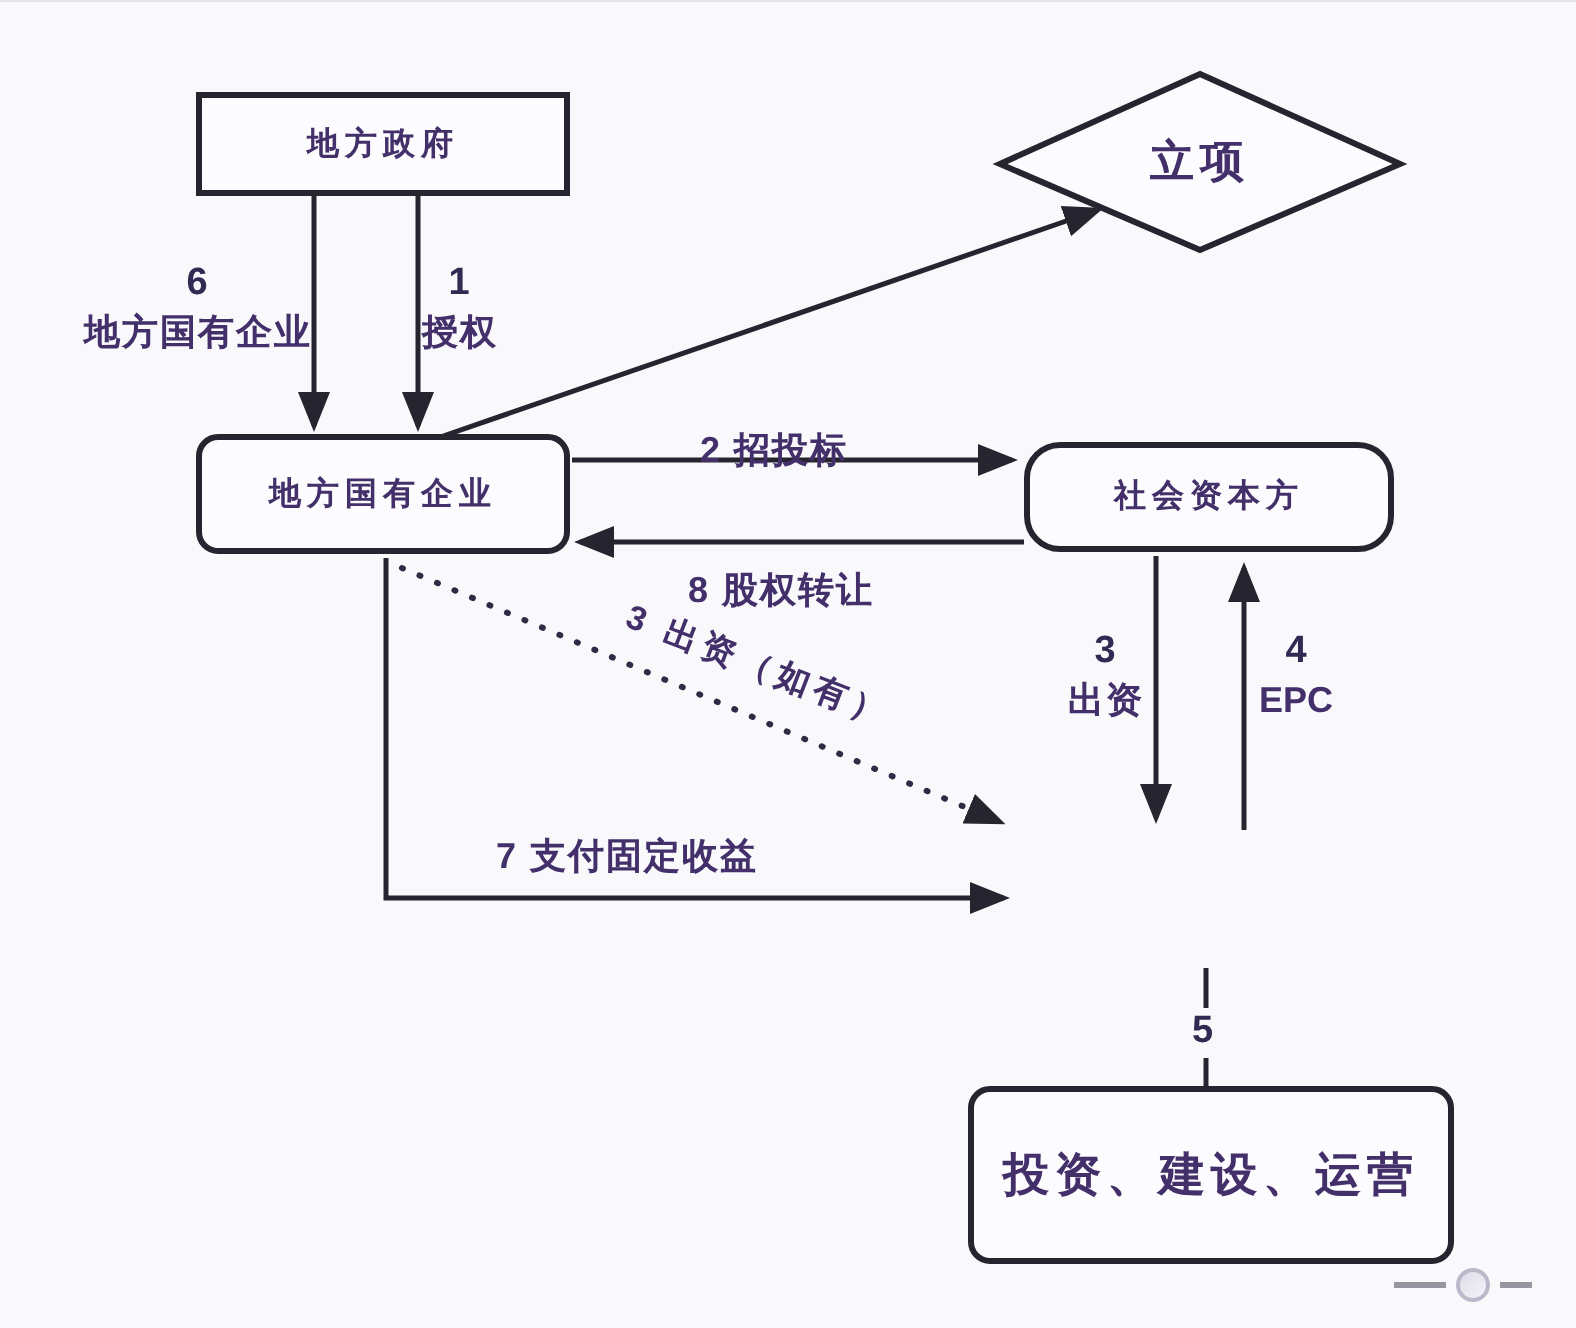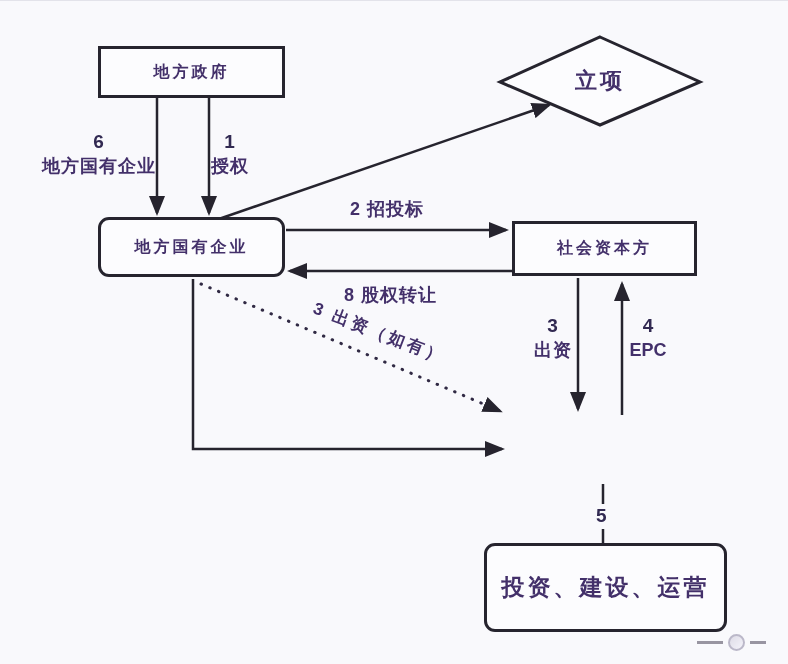--- a/index.html
+++ b/index.html
@@ -98,7 +98,7 @@
     <span>授权</span>
   </div>
 
-  <div class="lbl" style="left:350px;top:196px;">2 招投标</div>
+  <div class="lbl" style="left:350px;top:212px;">2 招投标</div>
 
   <div class="lbl" style="left:344px;top:282px;">8 股权转让</div>
 

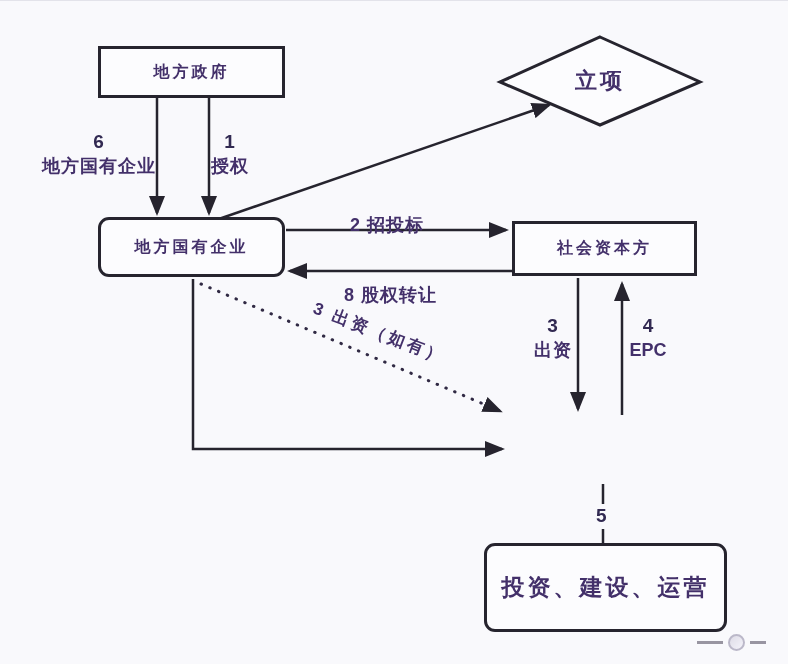--- a/index.html
+++ b/index.html
@@ -83,7 +83,7 @@
 
   <div class="node rounded" style="left:98px;top:216px;width:187px;height:60px;">地方国有企业</div>
 
-  <div class="node" style="left:512px;top:220px;width:185px;height:55px;">社会资本方</div>
+  <div class="node" style="left:512px;top:220px;width:185px;height:55px;border-radius:18px;">社会资本方</div>
 
 
   <div class="node rounded" style="left:484px;top:542px;width:243px;height:89px;font-size:23px;">投资、建设、运营</div>

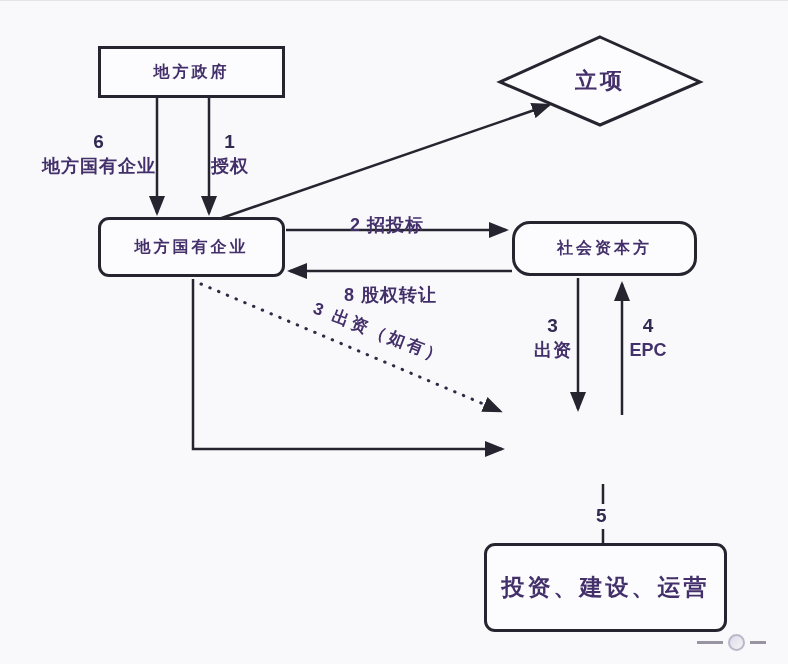--- a/index.html
+++ b/index.html
@@ -114,6 +114,7 @@
     <span>EPC</span>
   </div>
 
+  <div class="lbl" style="left:248px;top:415px;">7 支付固定收益</div>
 
   <div class="lbl" style="left:596px;top:504px;font-size:19px;font-weight:700;color:#322a52;">5</div>
 

